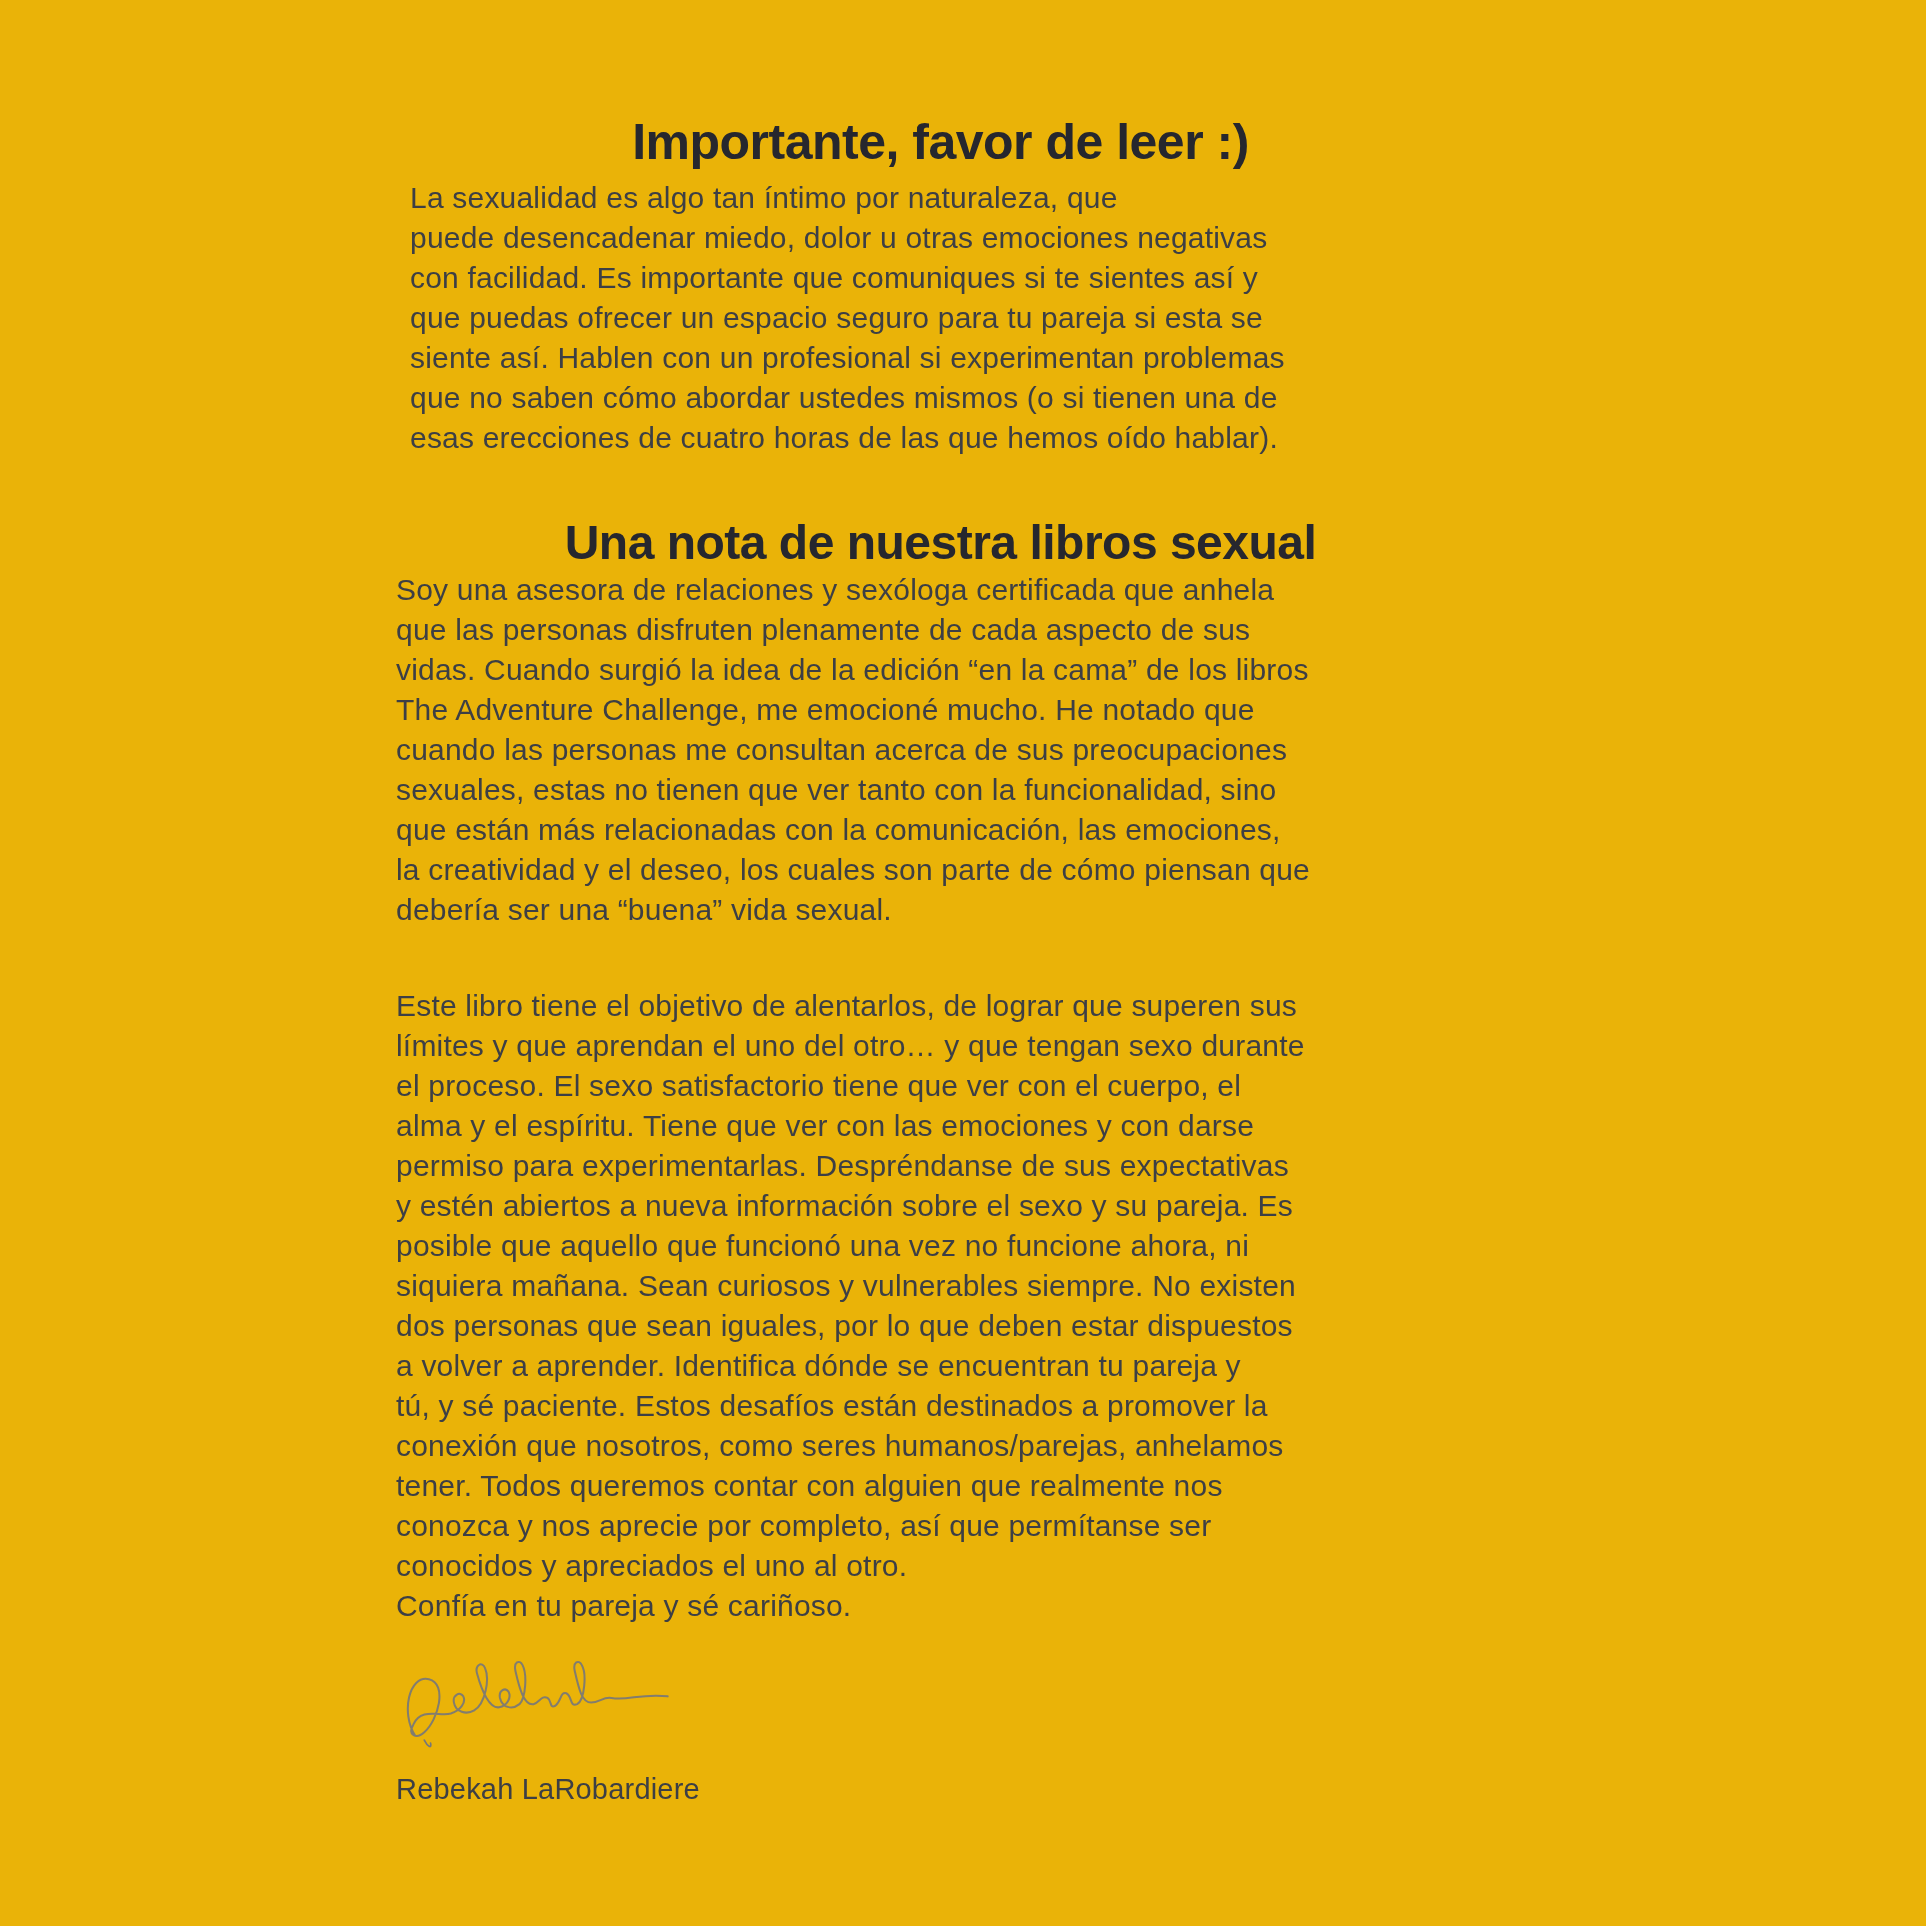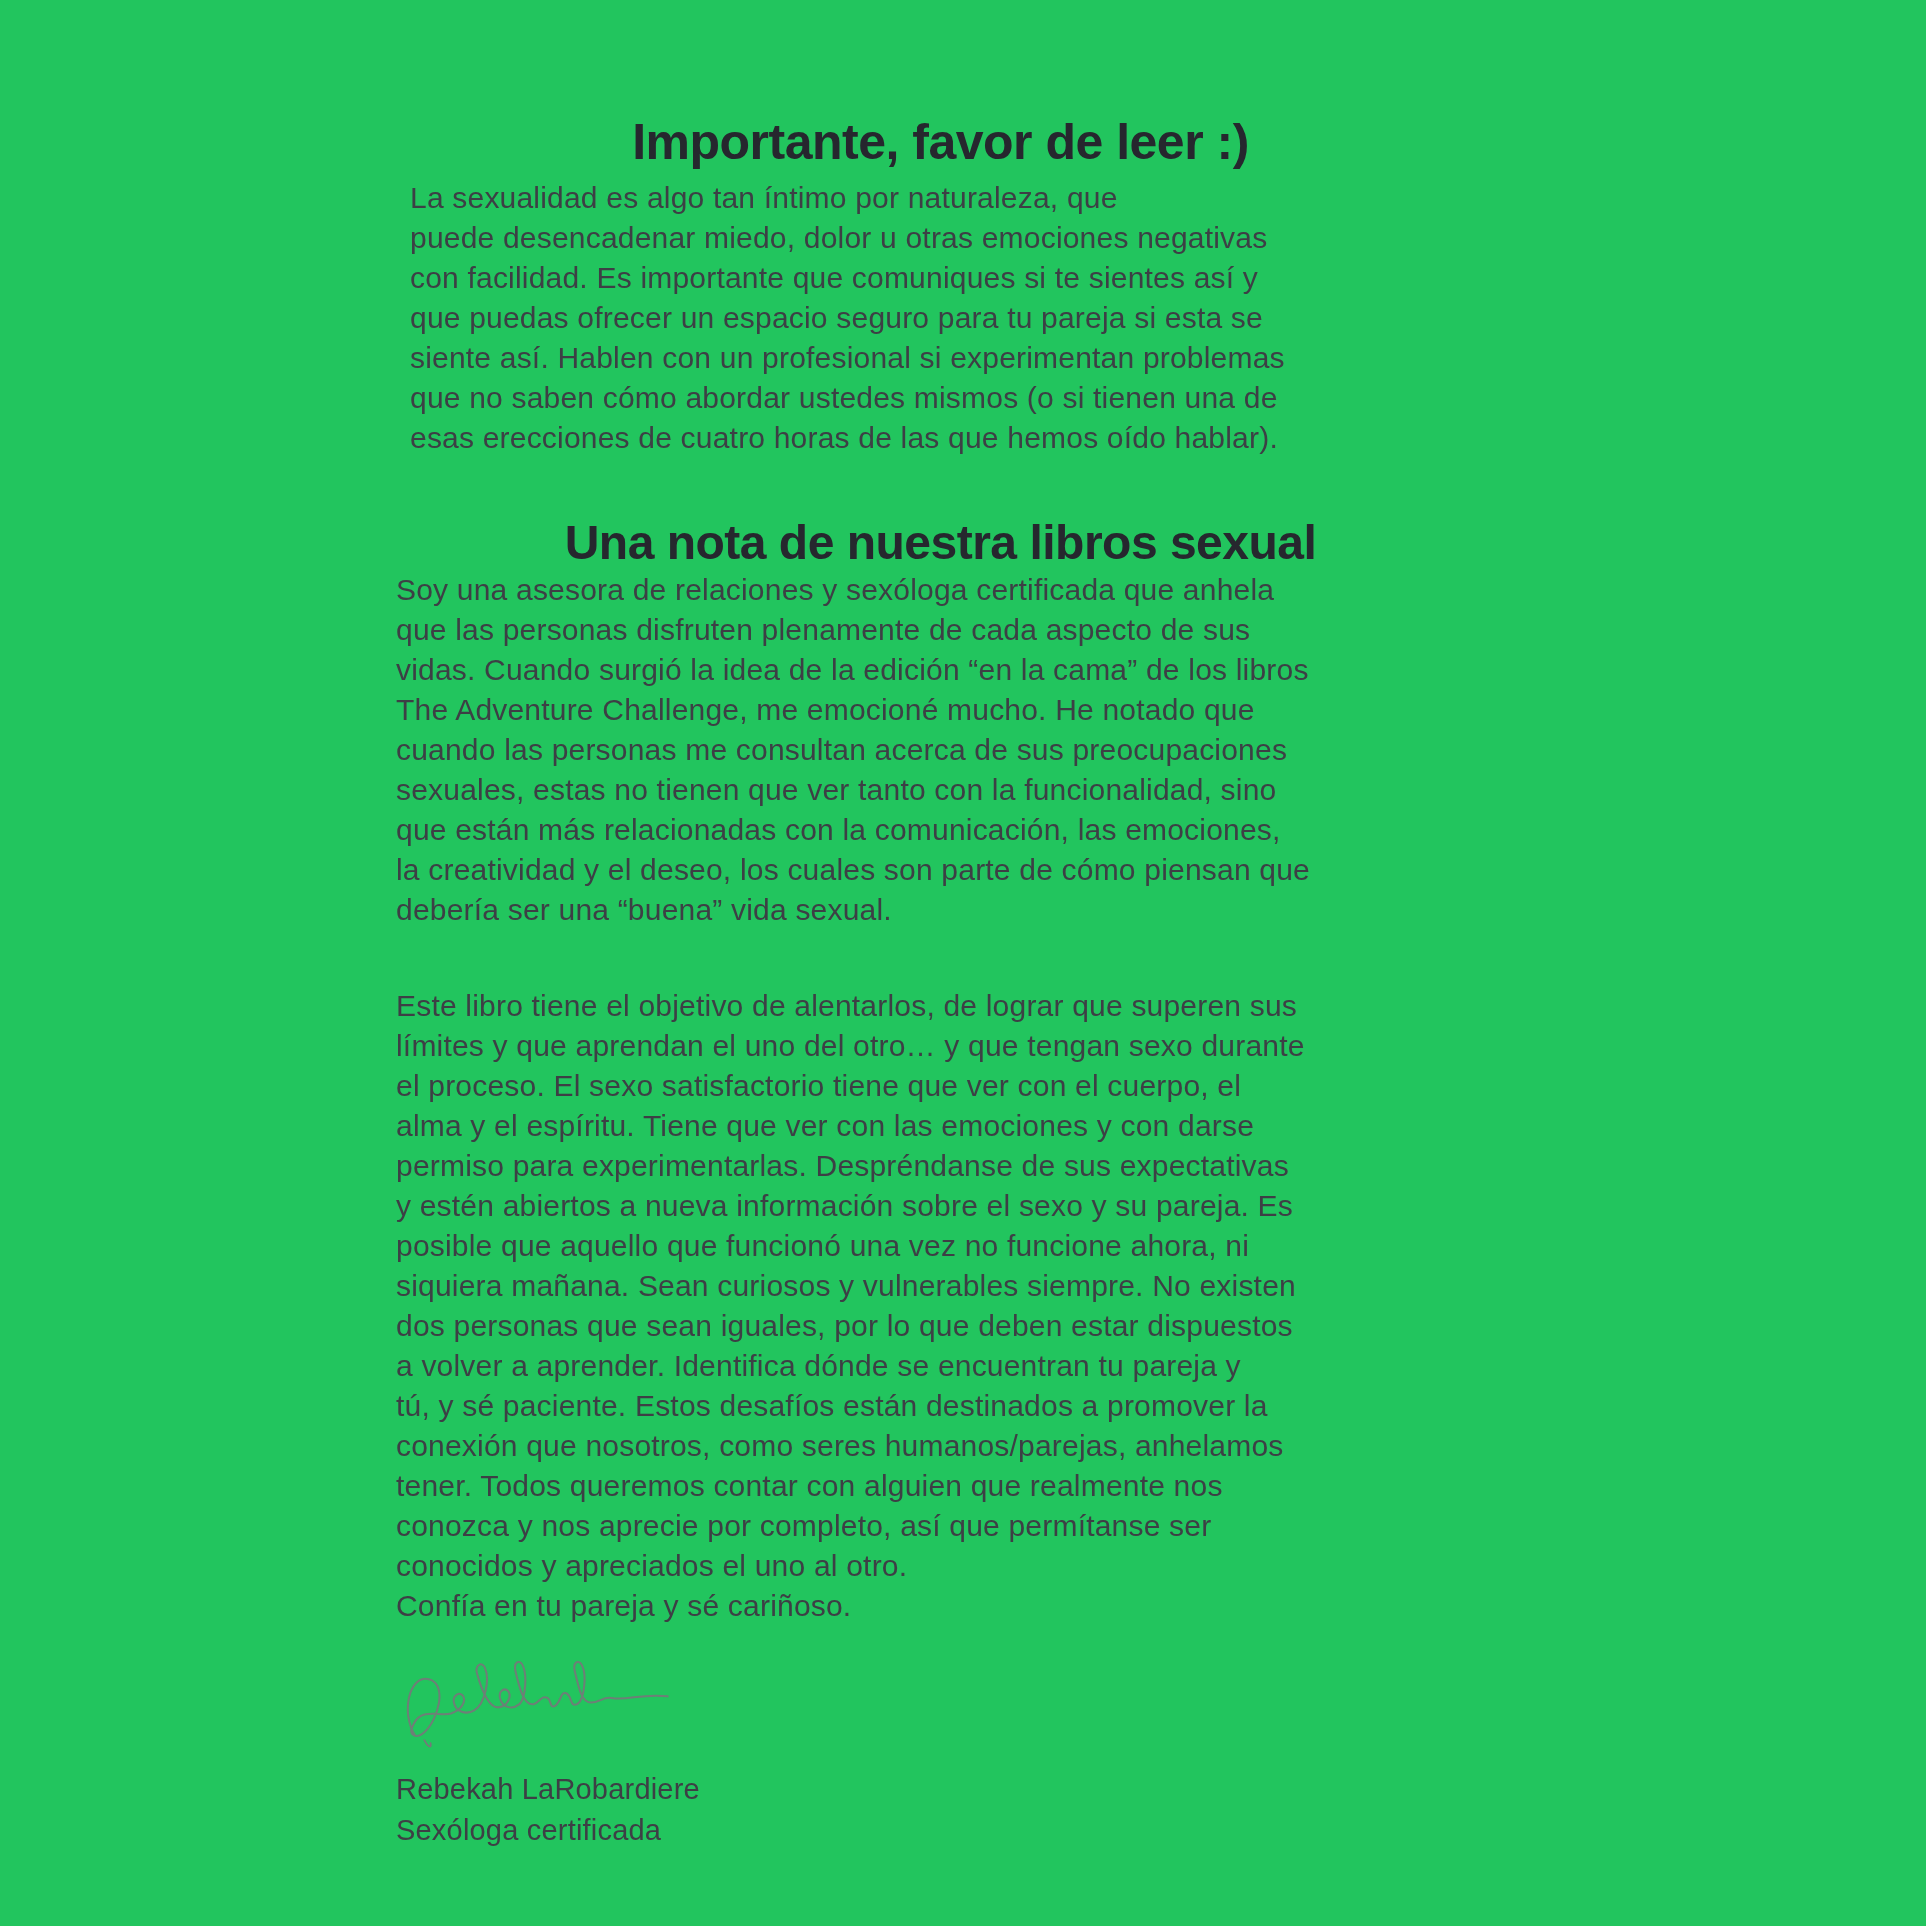--- a/index.html
+++ b/index.html
@@ -7,7 +7,7 @@
     position: relative;
     width: 1927px;
     height: 1927px;
-    background: #22c55e;
+    background: #eab308;
     overflow: hidden;
     font-family: "Liberation Sans", sans-serif;
   }

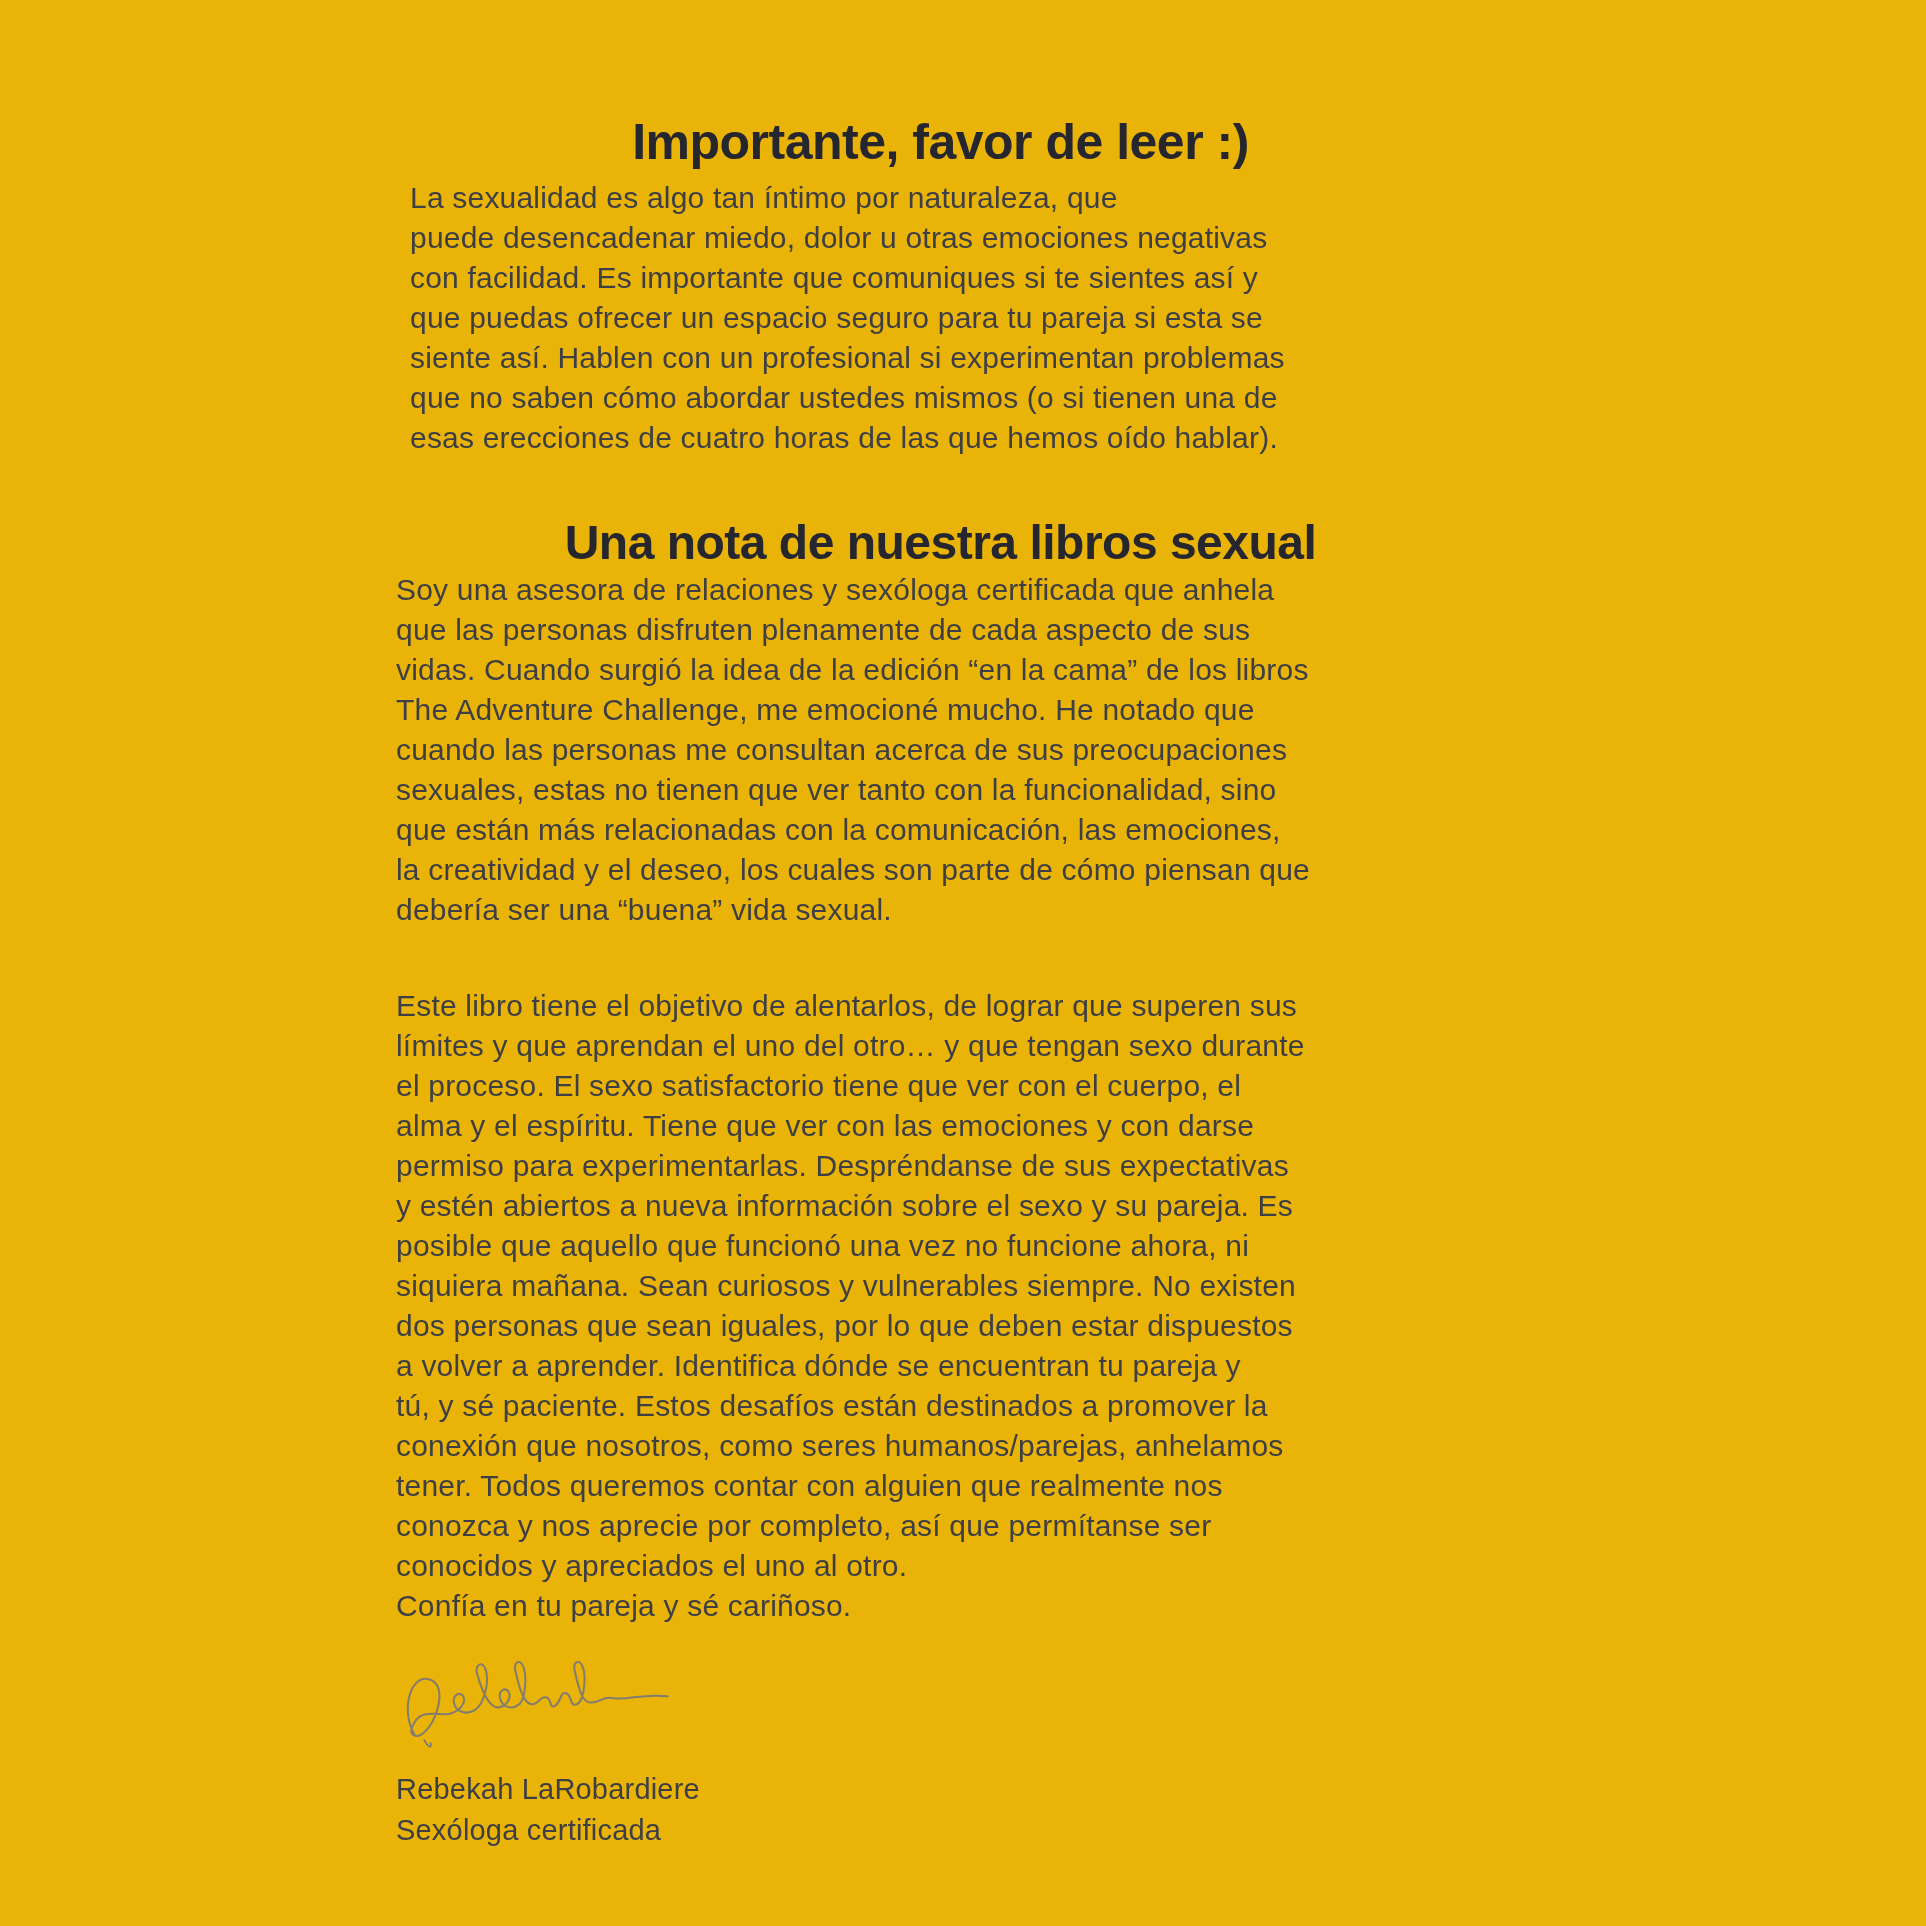--- a/index.html
+++ b/index.html
@@ -122,7 +122,6 @@
     </svg>
 
     <p class="signoff-text">Rebekah LaRobardiere</p>
-    <p class="signoff-text" style="margin-top:0;">Sexóloga certificada</p>
 
   </div>
 </div>

